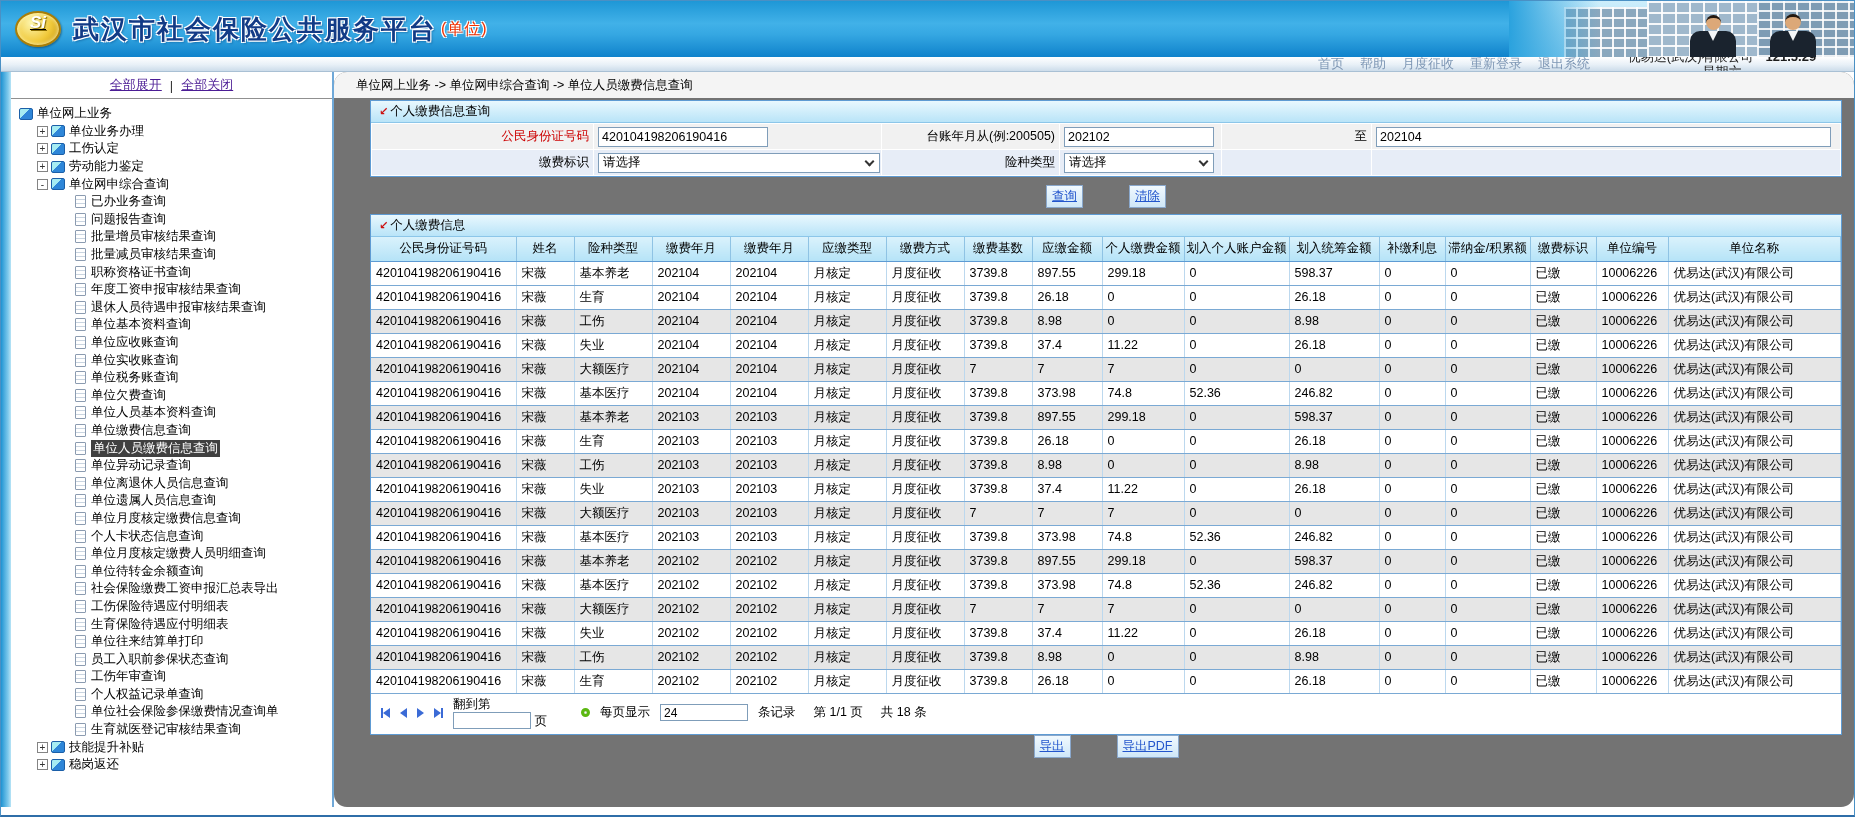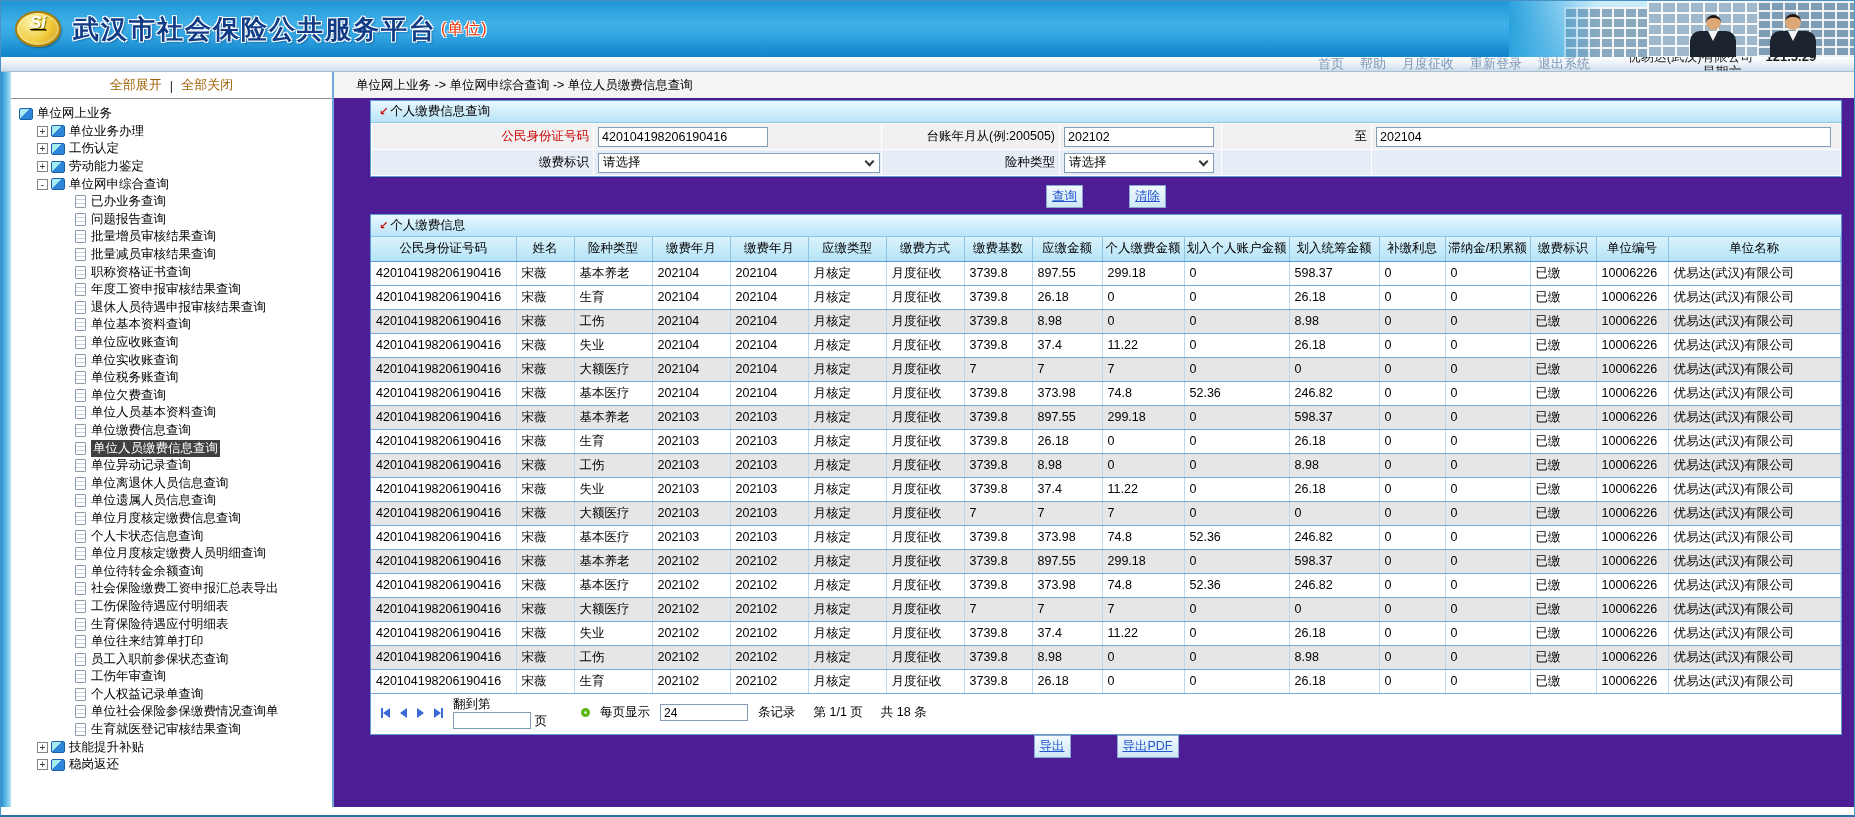--- a/index.html
+++ b/index.html
@@ -56,7 +56,7 @@
   .sidebar { width:323px; background:#fff; border-right:2px solid #6fa8d8; overflow:hidden; }
   .sidebar-top { height:27px; display:flex; align-items:center; justify-content:center; gap:8px;
                  border-bottom:1px solid #909090; font-size:13px; }
-  .sidebar-top a { color:#a16207; cursor:pointer; }
+  .sidebar-top a { color:#4c1d95; text-decoration:underline; cursor:pointer; }
   .sidebar-top .sep { color:#333; }
   .tree { padding:6px 2px 0 8px; font-size:12.5px; color:#000; }
   .trow { display:flex; align-items:center; height:17.6px; white-space:nowrap; }

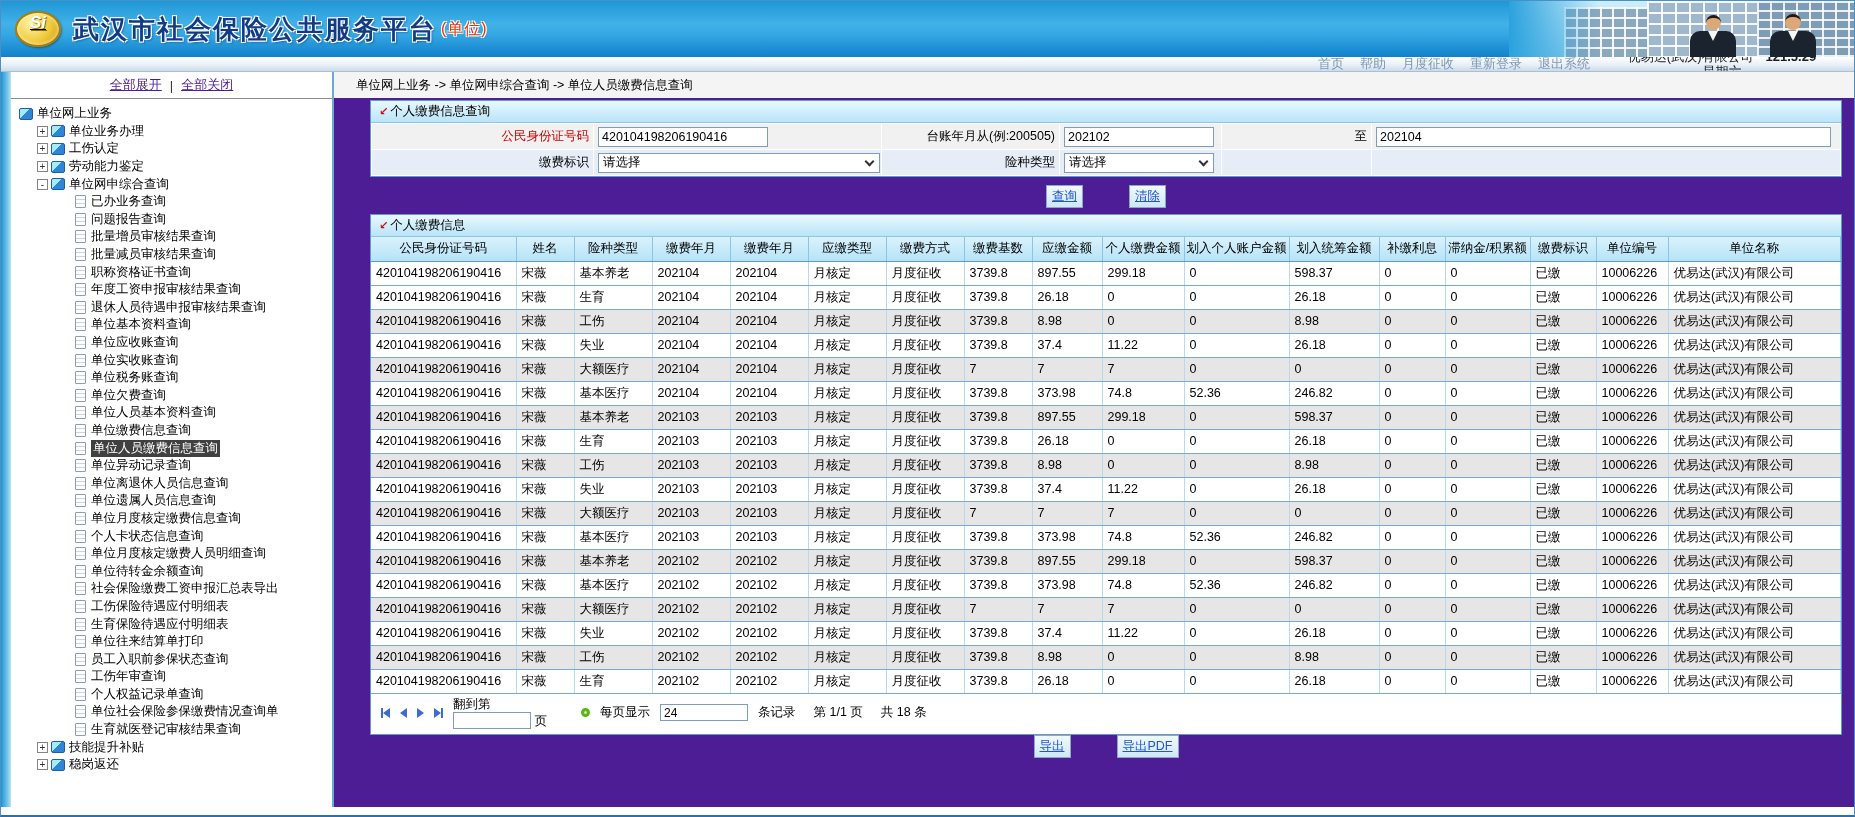--- a/index.html
+++ b/index.html
@@ -72,7 +72,7 @@
   .leafrow .tlabel.selected { background:#404040; color:#fff; padding:0 2px; }
 
   
-  .main { flex:1; background:#4c1d95; overflow:hidden; }
+  .main { flex:1; background:#737373; overflow:hidden;border-radius:13px; }
   .breadcrumb { height:26px; line-height:26px; padding-left:22px; font-size:12.5px; color:#000;
                 background:#f4f4f4; }
   .panel { margin:2px 12px 0 36px; border:1px solid #5e9bd3; background:#fff; }

